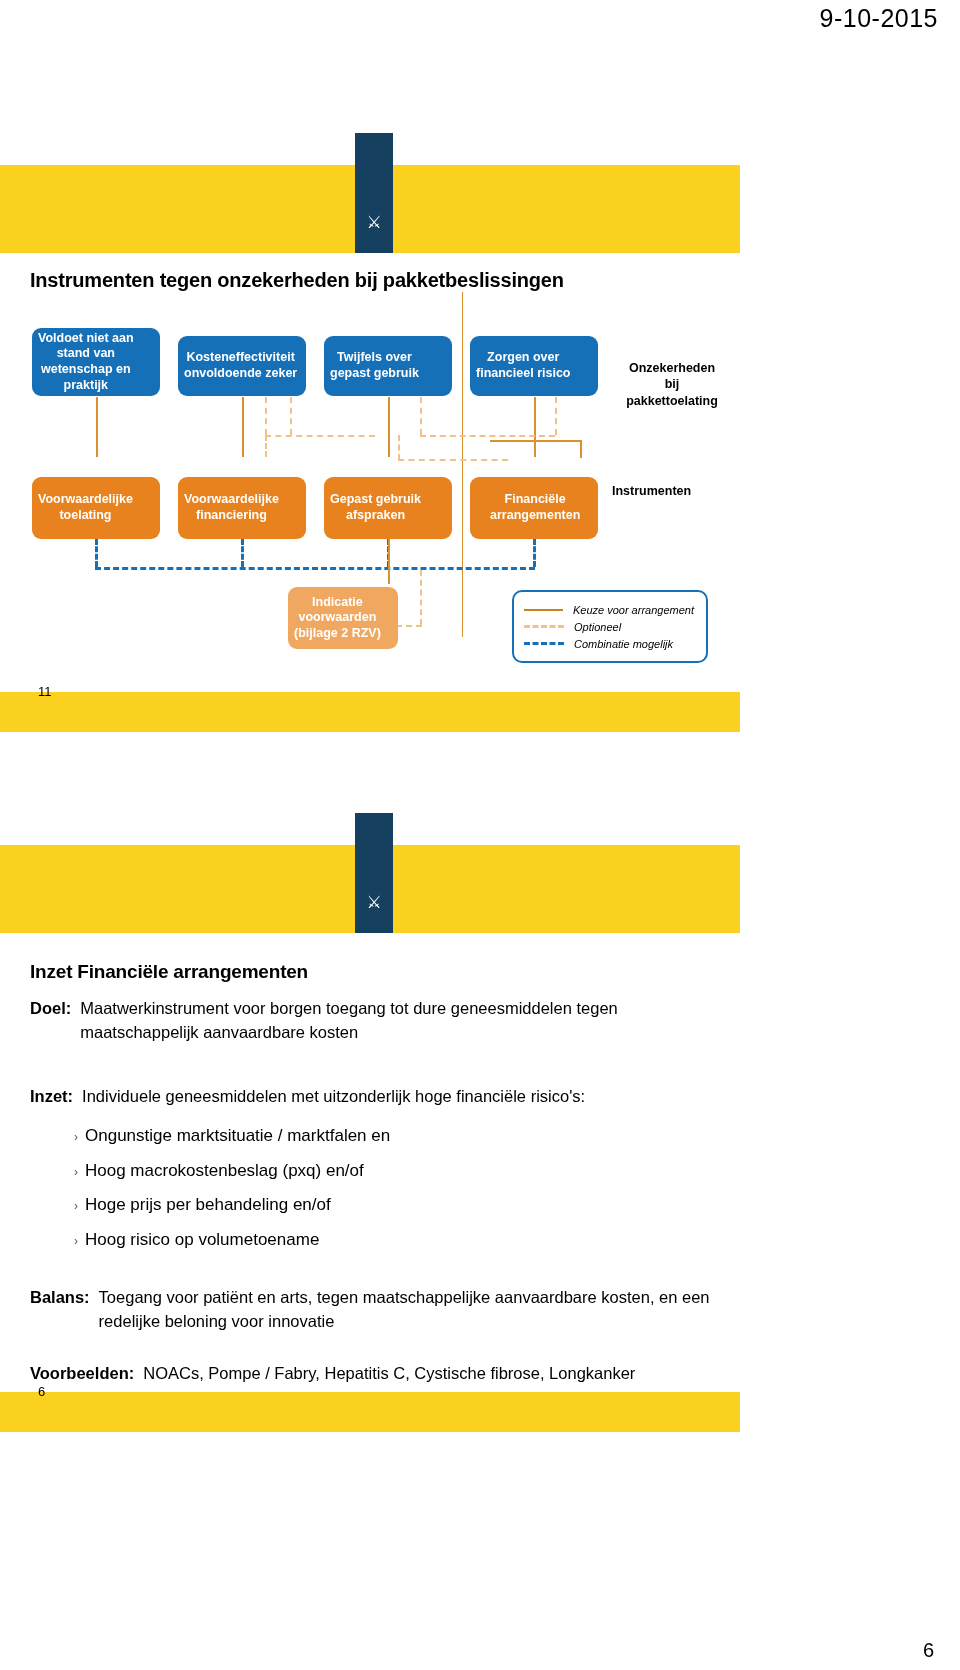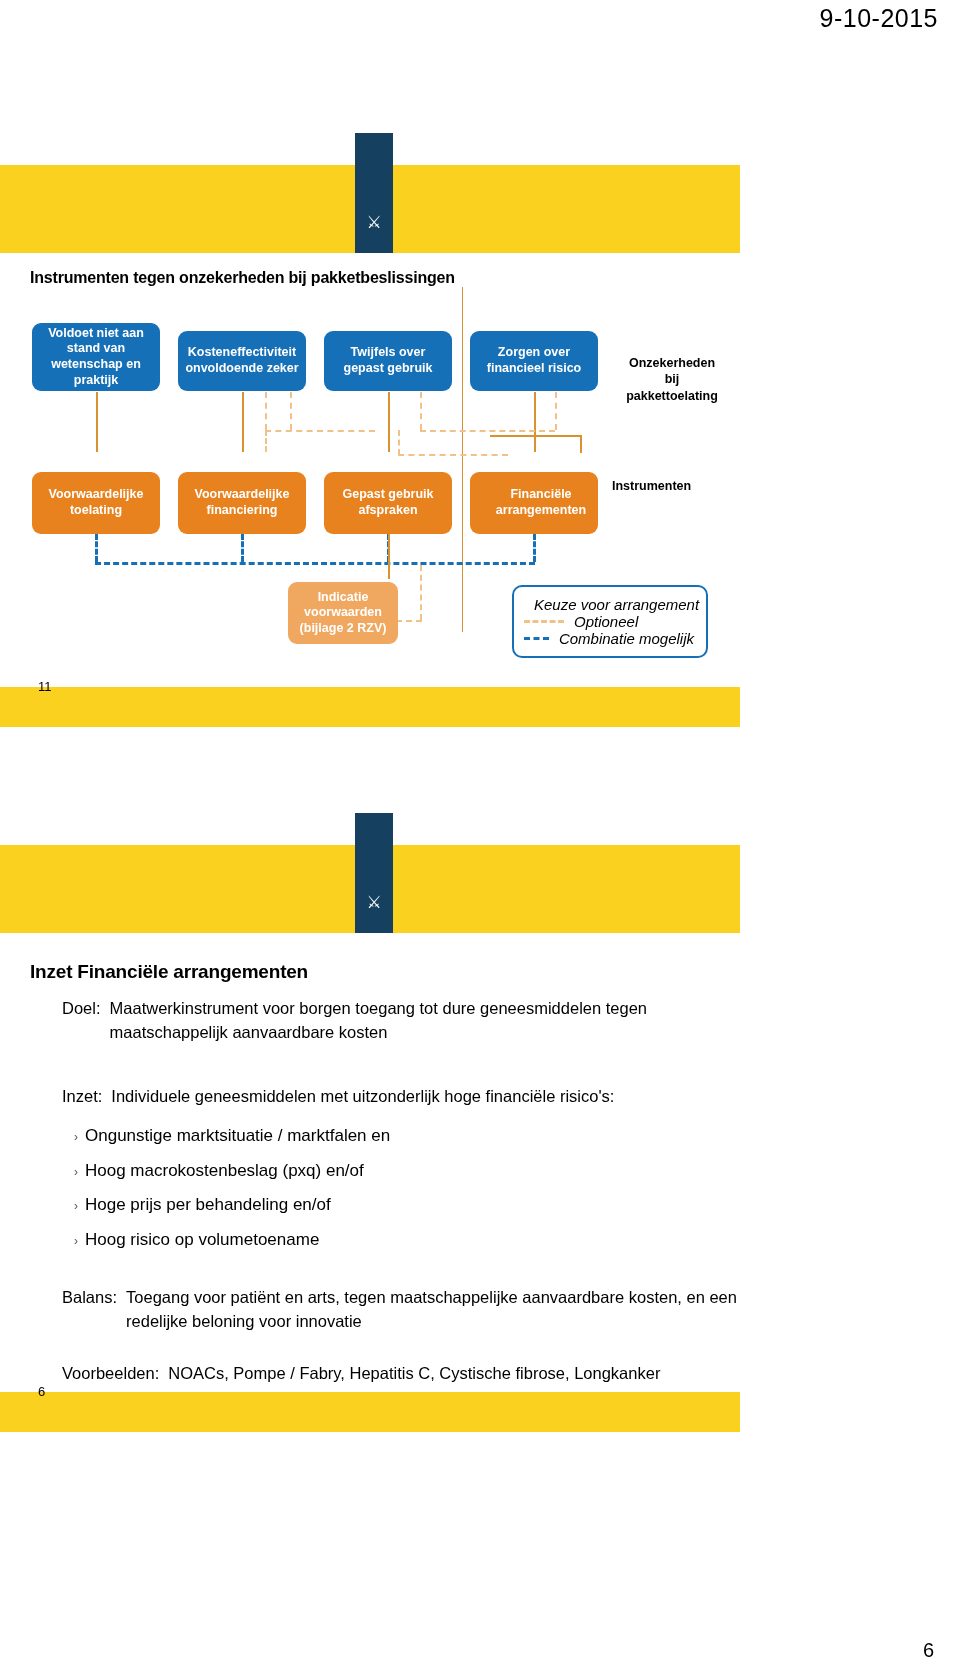--- a/index.html
+++ b/index.html
@@ -77,7 +77,7 @@
   
   #slide1 { top: 165px; }
   .s1-title {
-    font-size: 16px;
+    font-size: 20px;
     font-weight: bold;
     padding: 16px 0 0 30px;
     letter-spacing: -0.2px;

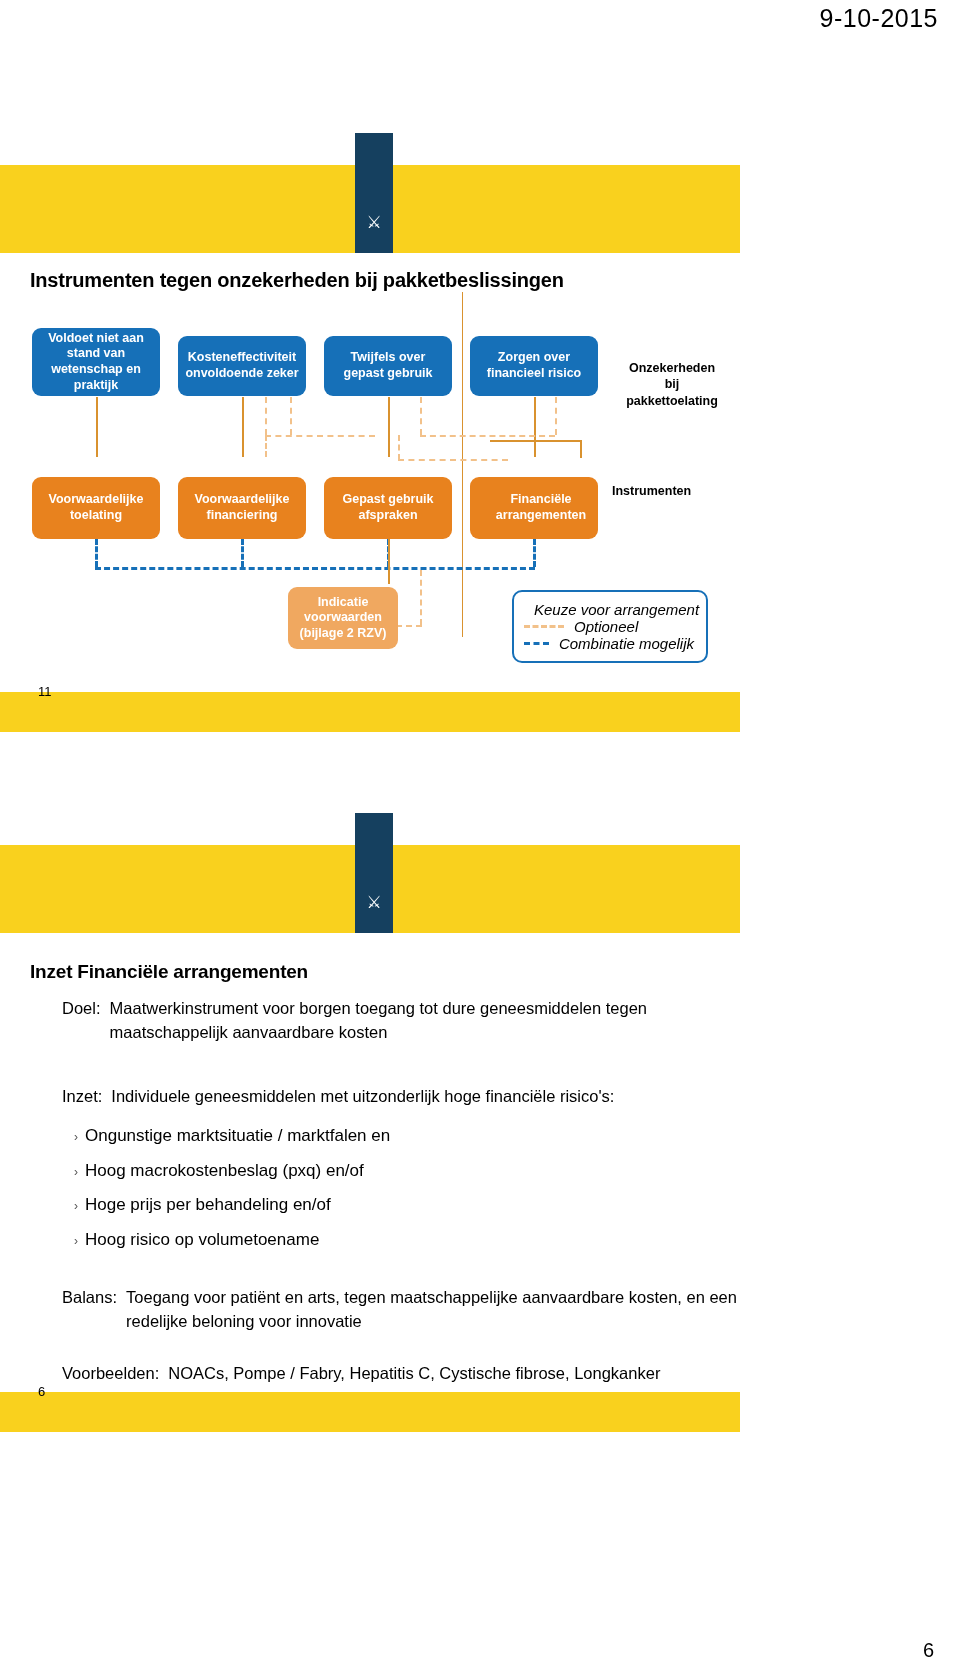--- a/index.html
+++ b/index.html
@@ -98,7 +98,7 @@
     line-height: 1.25;
     display: flex;
     align-items: center;
-    justify-content: center;
+    justify-content: flex-start;
     text-align: center;
     padding: 4px 6px;
     z-index: 5;

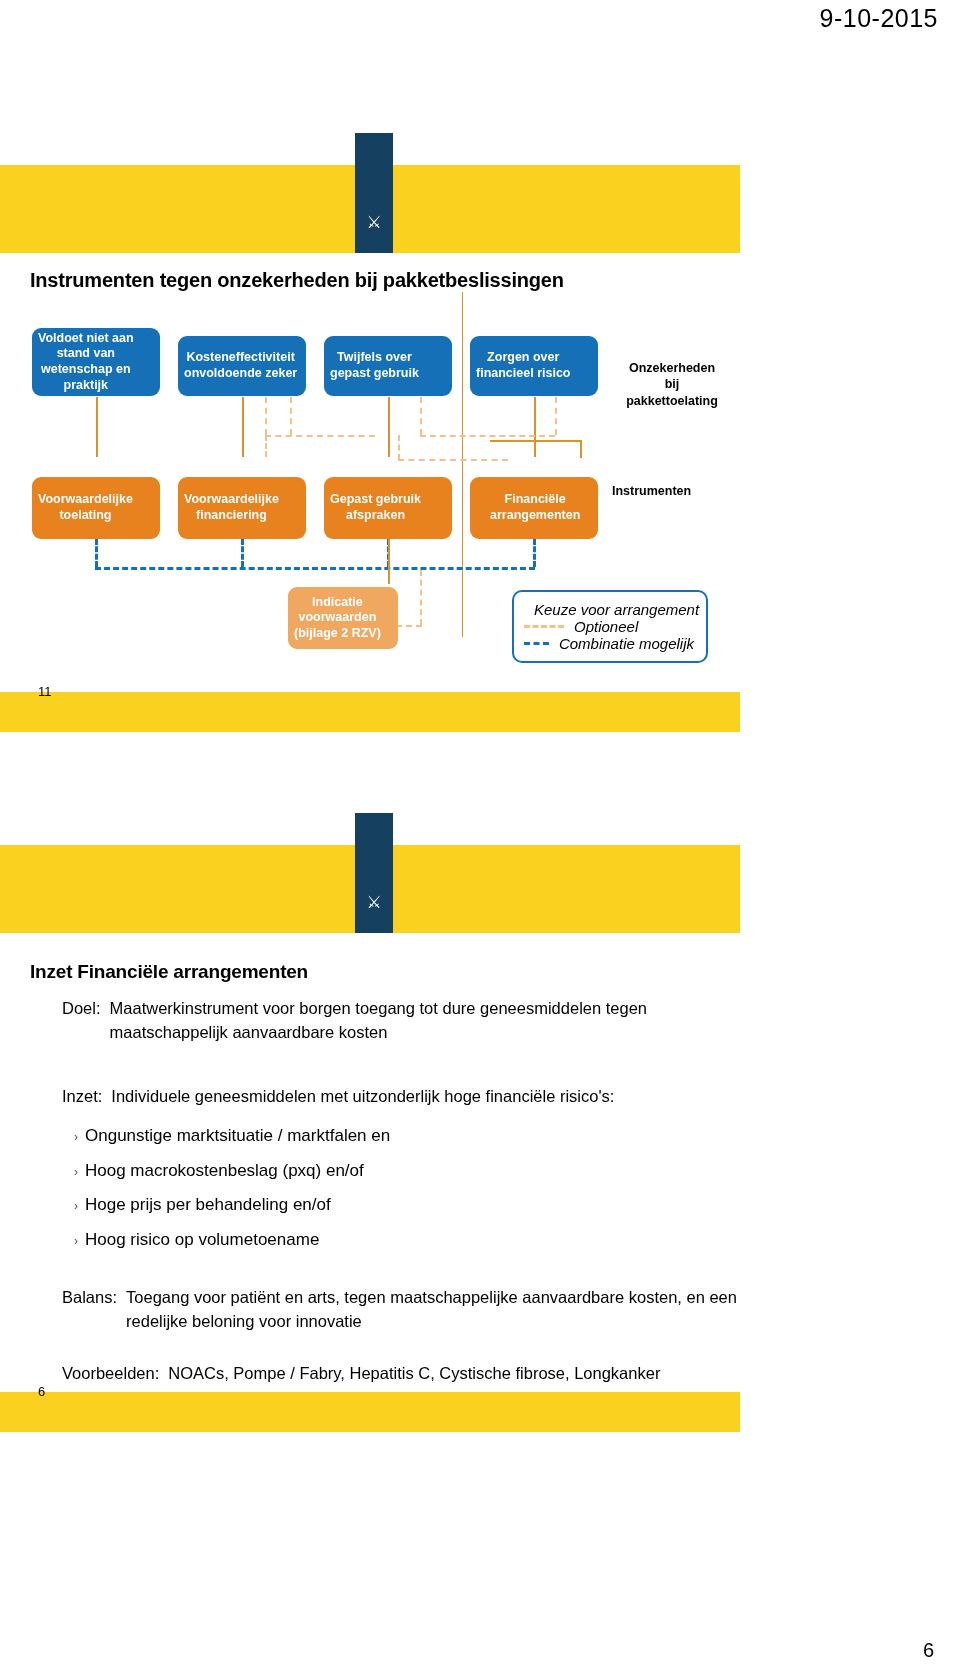--- a/index.html
+++ b/index.html
@@ -147,7 +147,7 @@
   .sw-opt   { border-top: 3px dashed #f2c18a; }
   .sw-comb  { border-top: 3px dashed #1670b8; }
   .legend-label {
-    font-size: 15px;
+    font-size: 11px;
     font-style: italic;
     color: #000;
     white-space: nowrap;

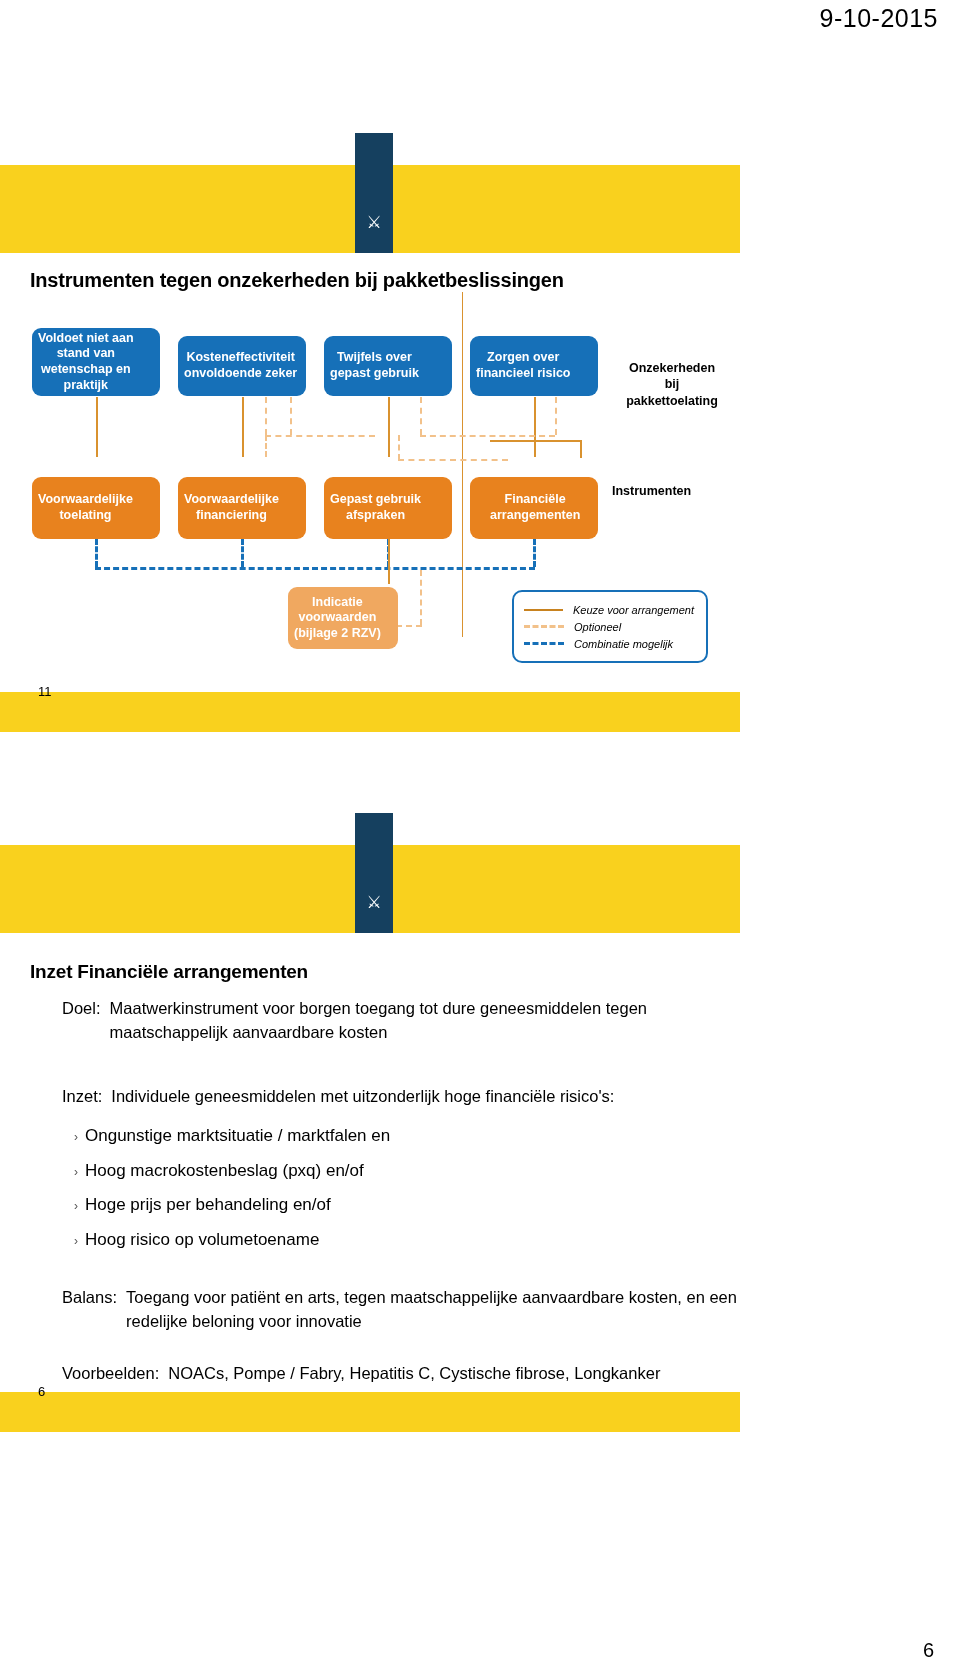--- a/index.html
+++ b/index.html
@@ -174,10 +174,9 @@
     line-height: 1.45;
   }
   .kv .k {
-    font-weight: normal;
+    font-weight: bold;
     white-space: nowrap;
     margin-right: 9px;
-    margin-left: 32px;
   }
   .kv .v { max-width: 620px; }
   .bullets {

